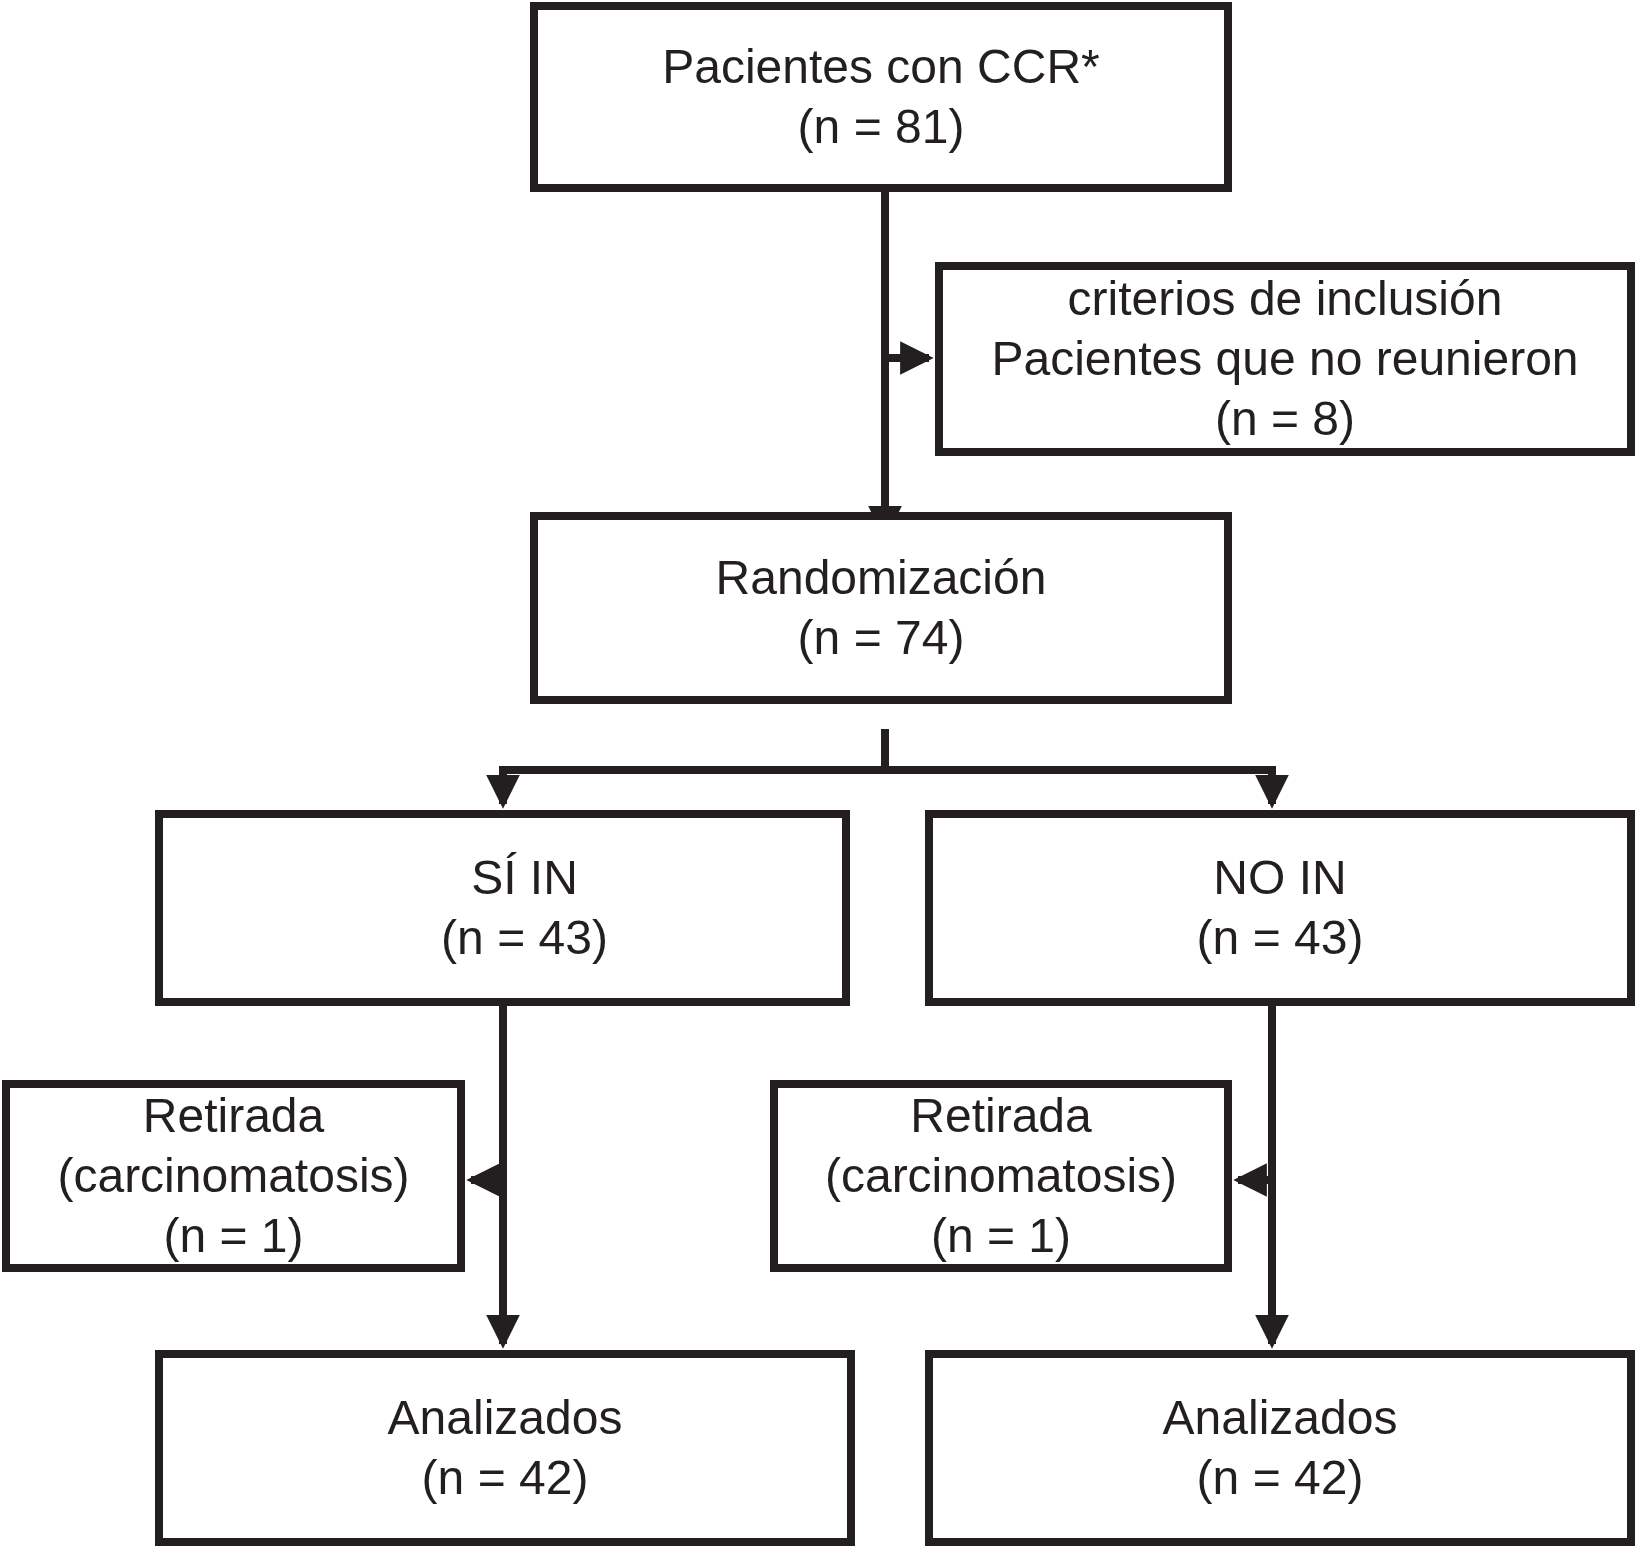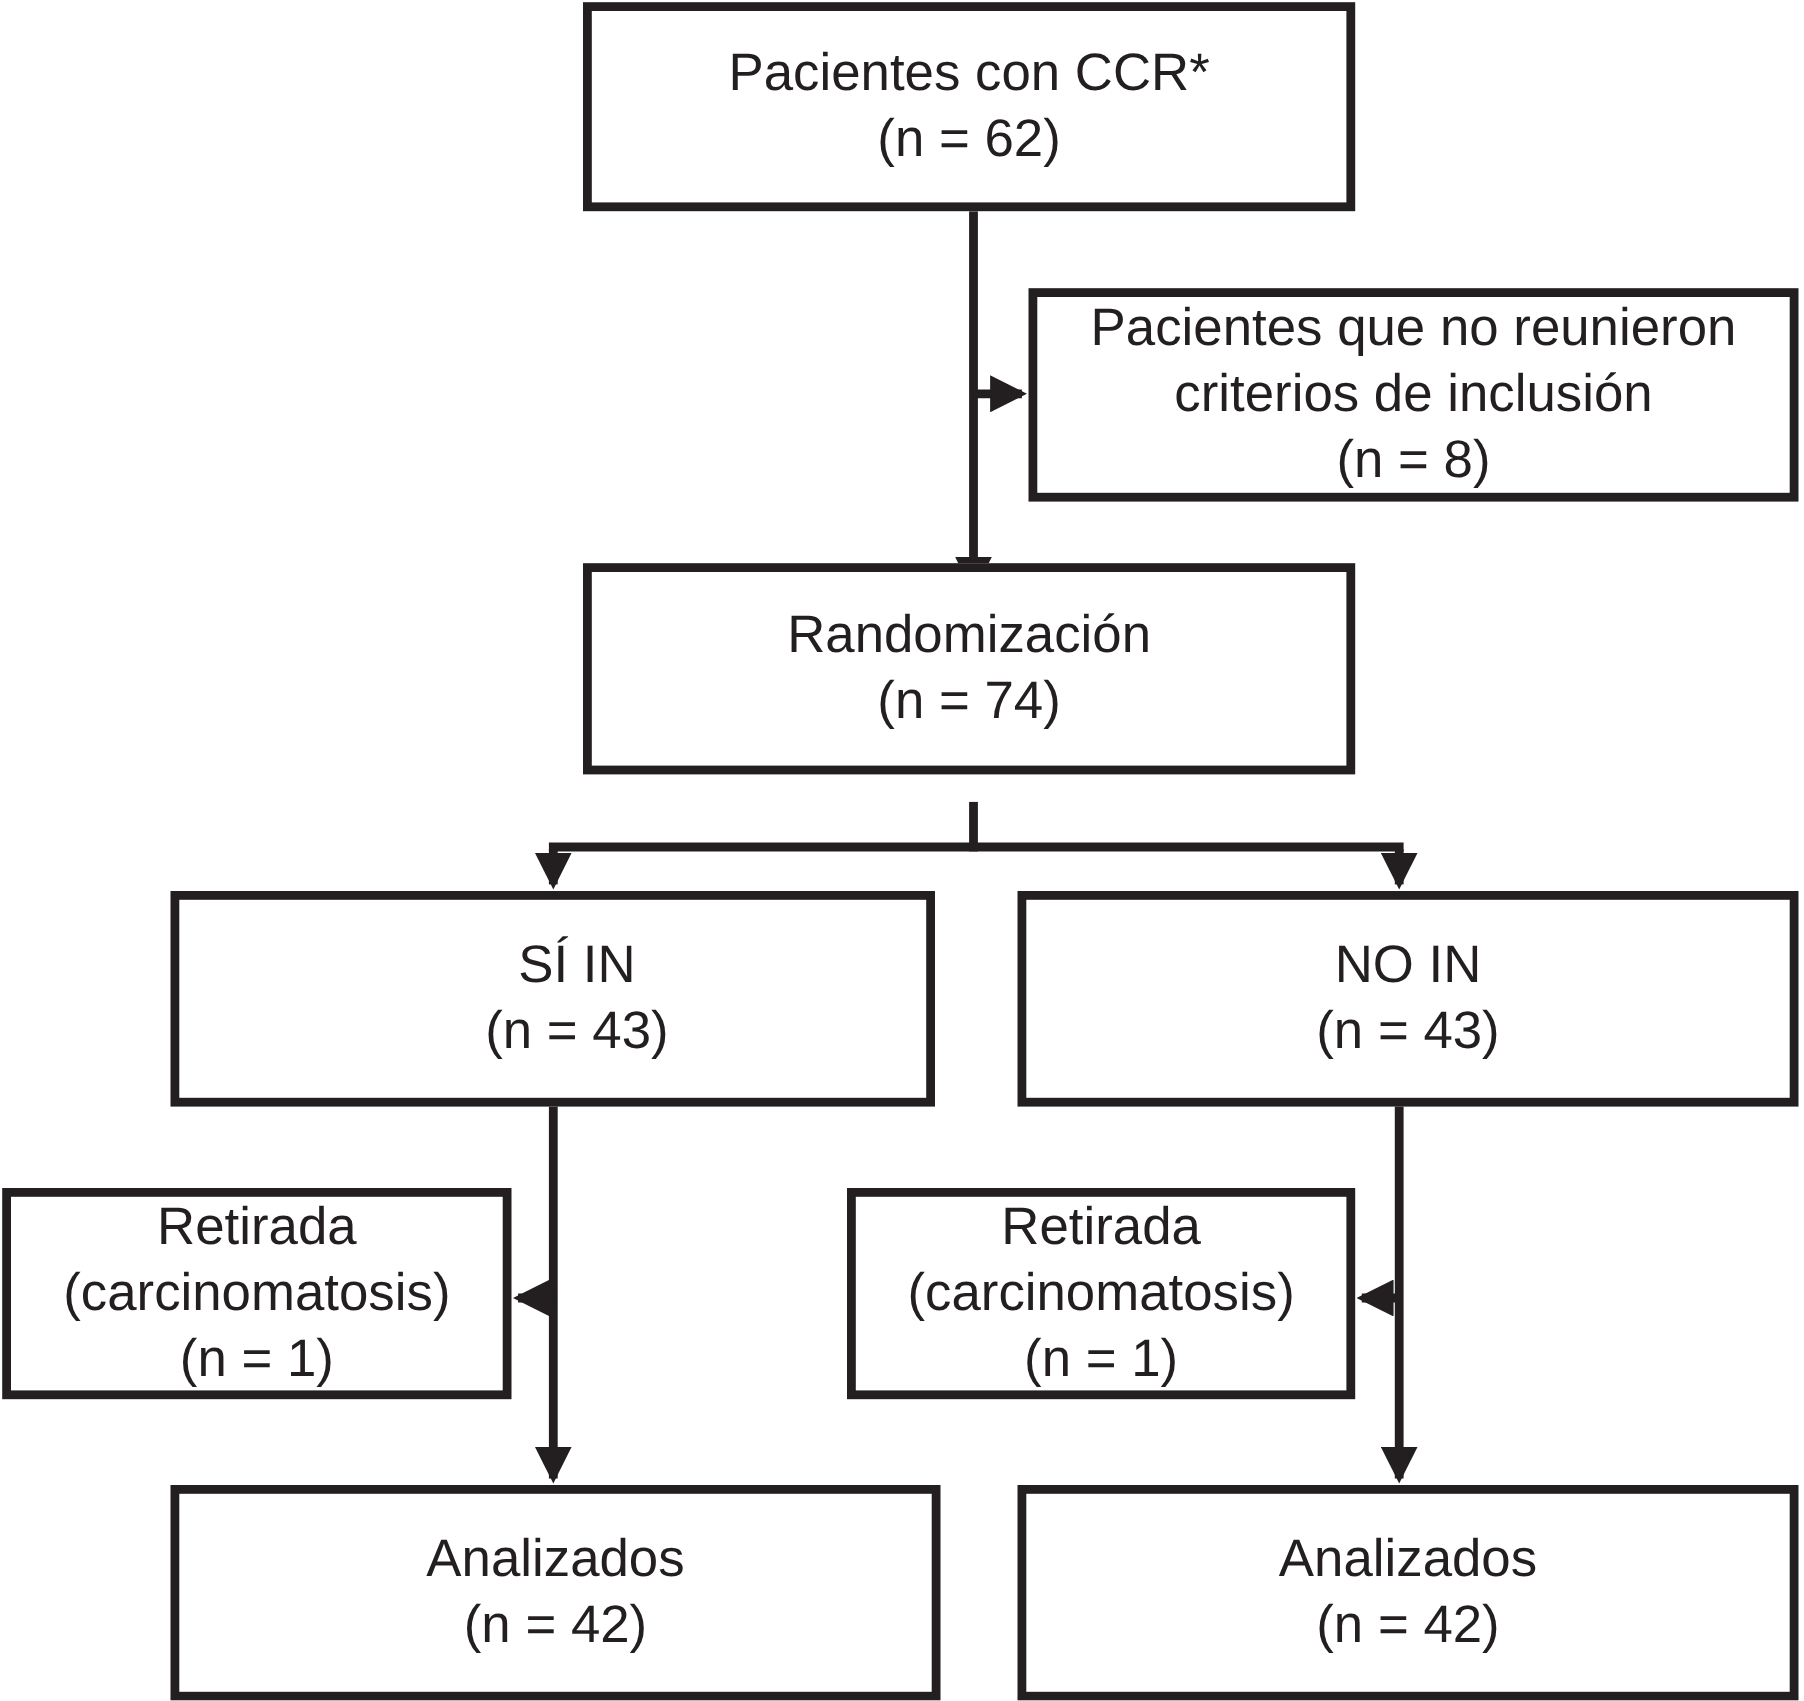--- a/index.html
+++ b/index.html
@@ -86,7 +86,7 @@
 
   <div class="box b-patients">
     <span>Pacientes con CCR*</span>
-    <span>(n = 62)</span>
+    <span>(n = 81)</span>
   </div>
 
   <div class="box b-excluded">

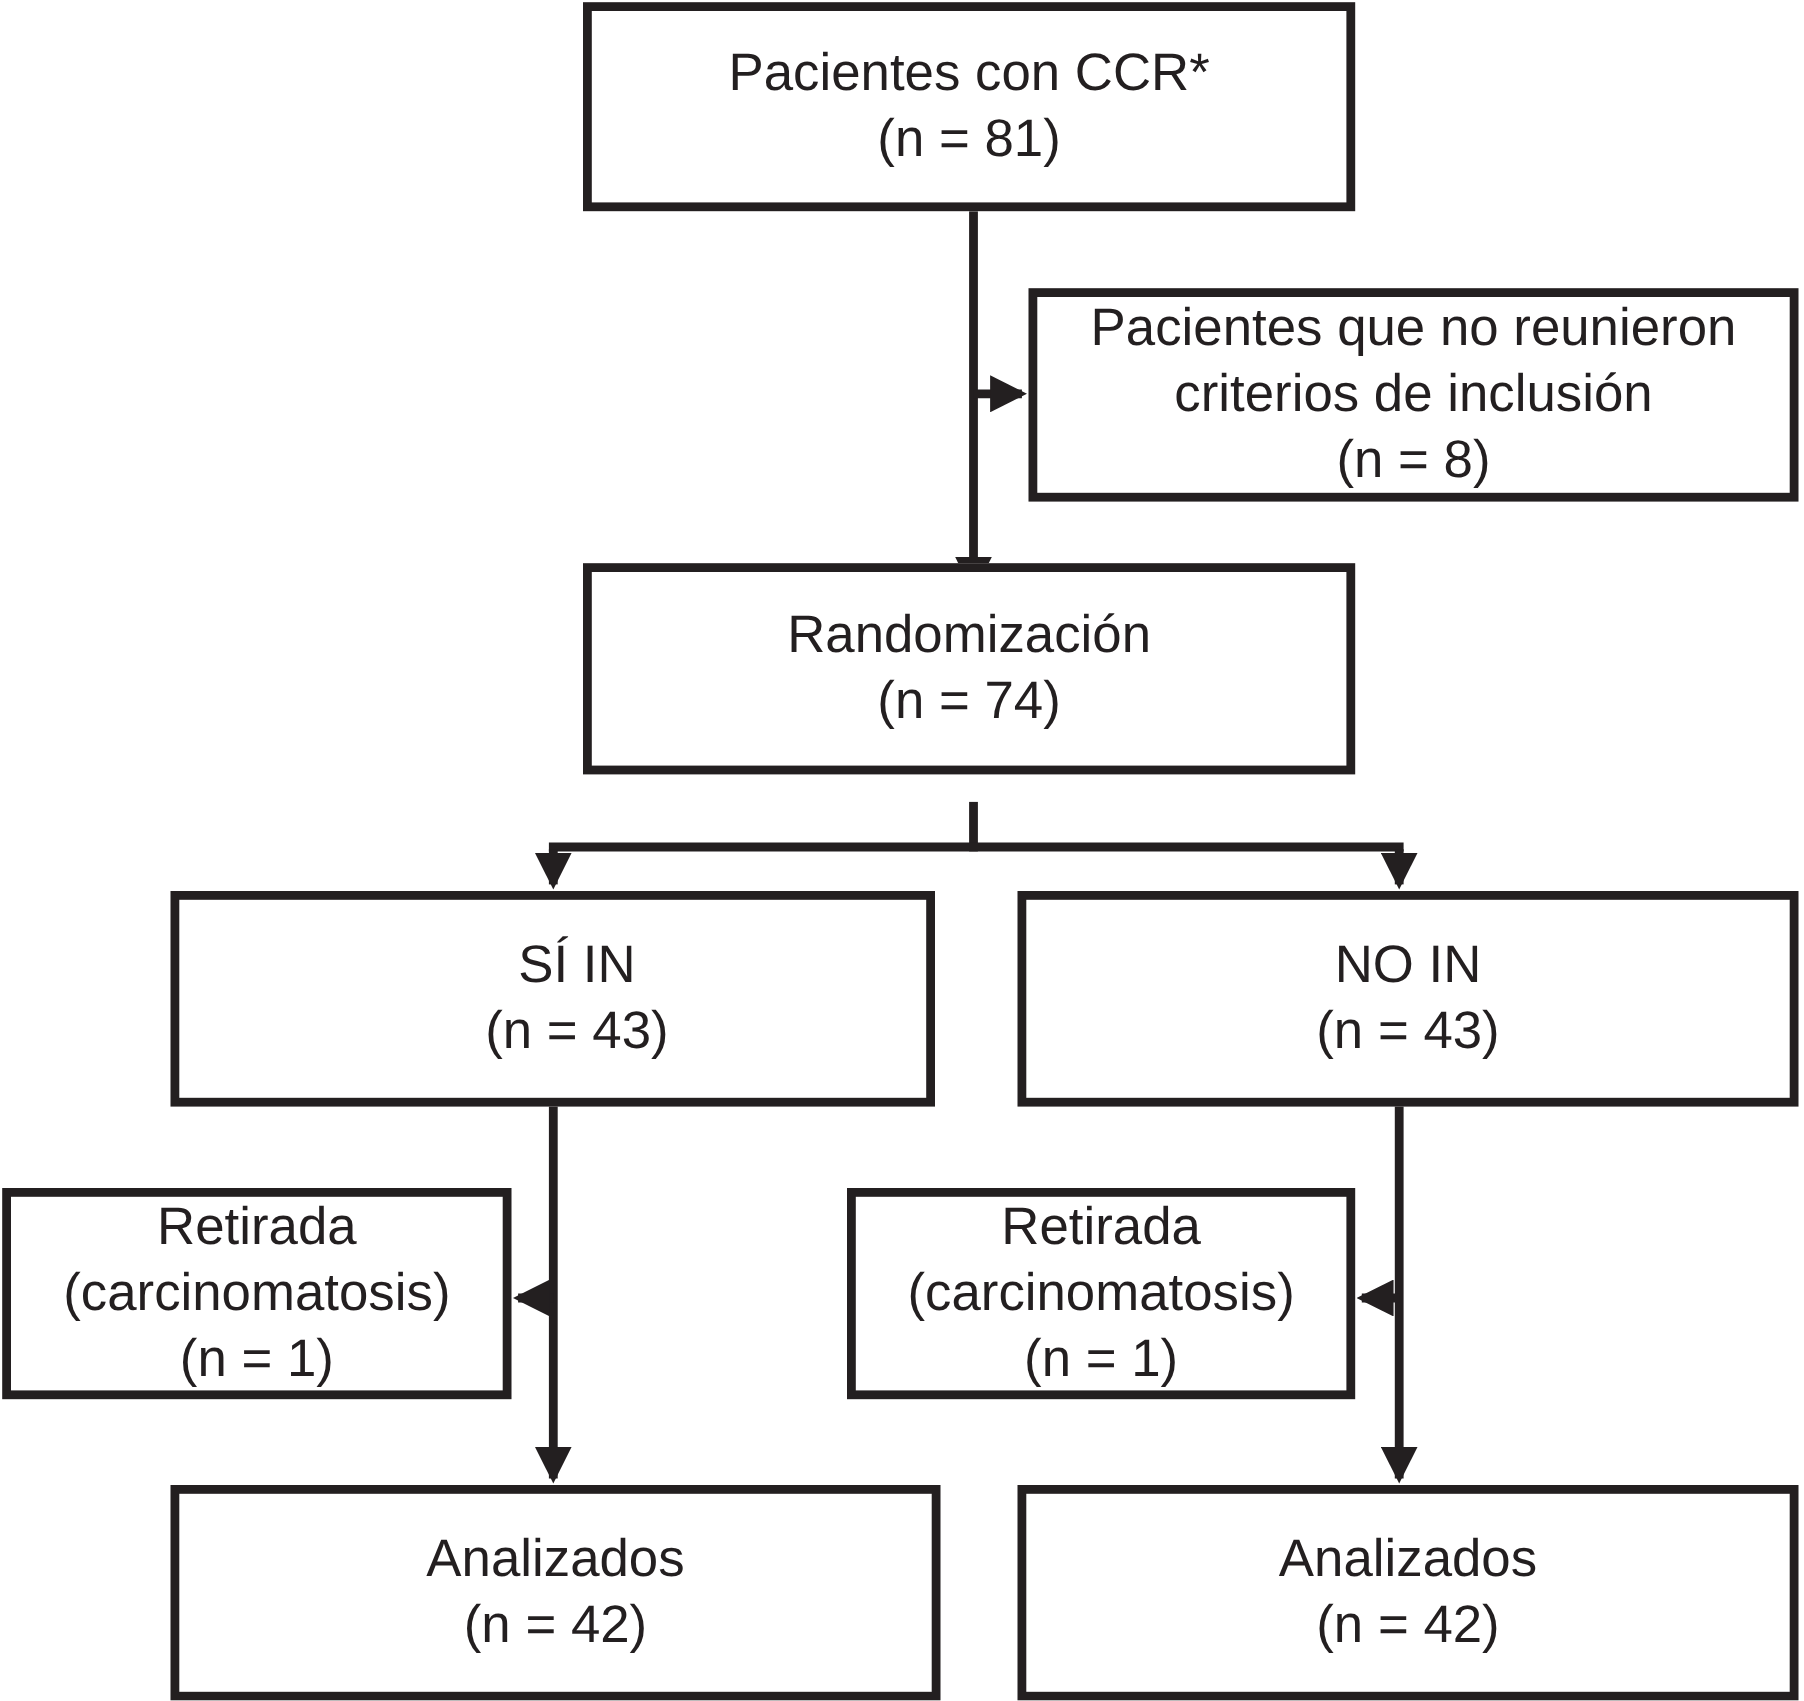--- a/index.html
+++ b/index.html
@@ -90,8 +90,8 @@
   </div>
 
   <div class="box b-excluded">
+    <span>criterios de inclusión</span>
     <span>Pacientes que no reunieron</span>
-    <span>criterios de inclusión</span>
     <span>(n = 8)</span>
   </div>
 

